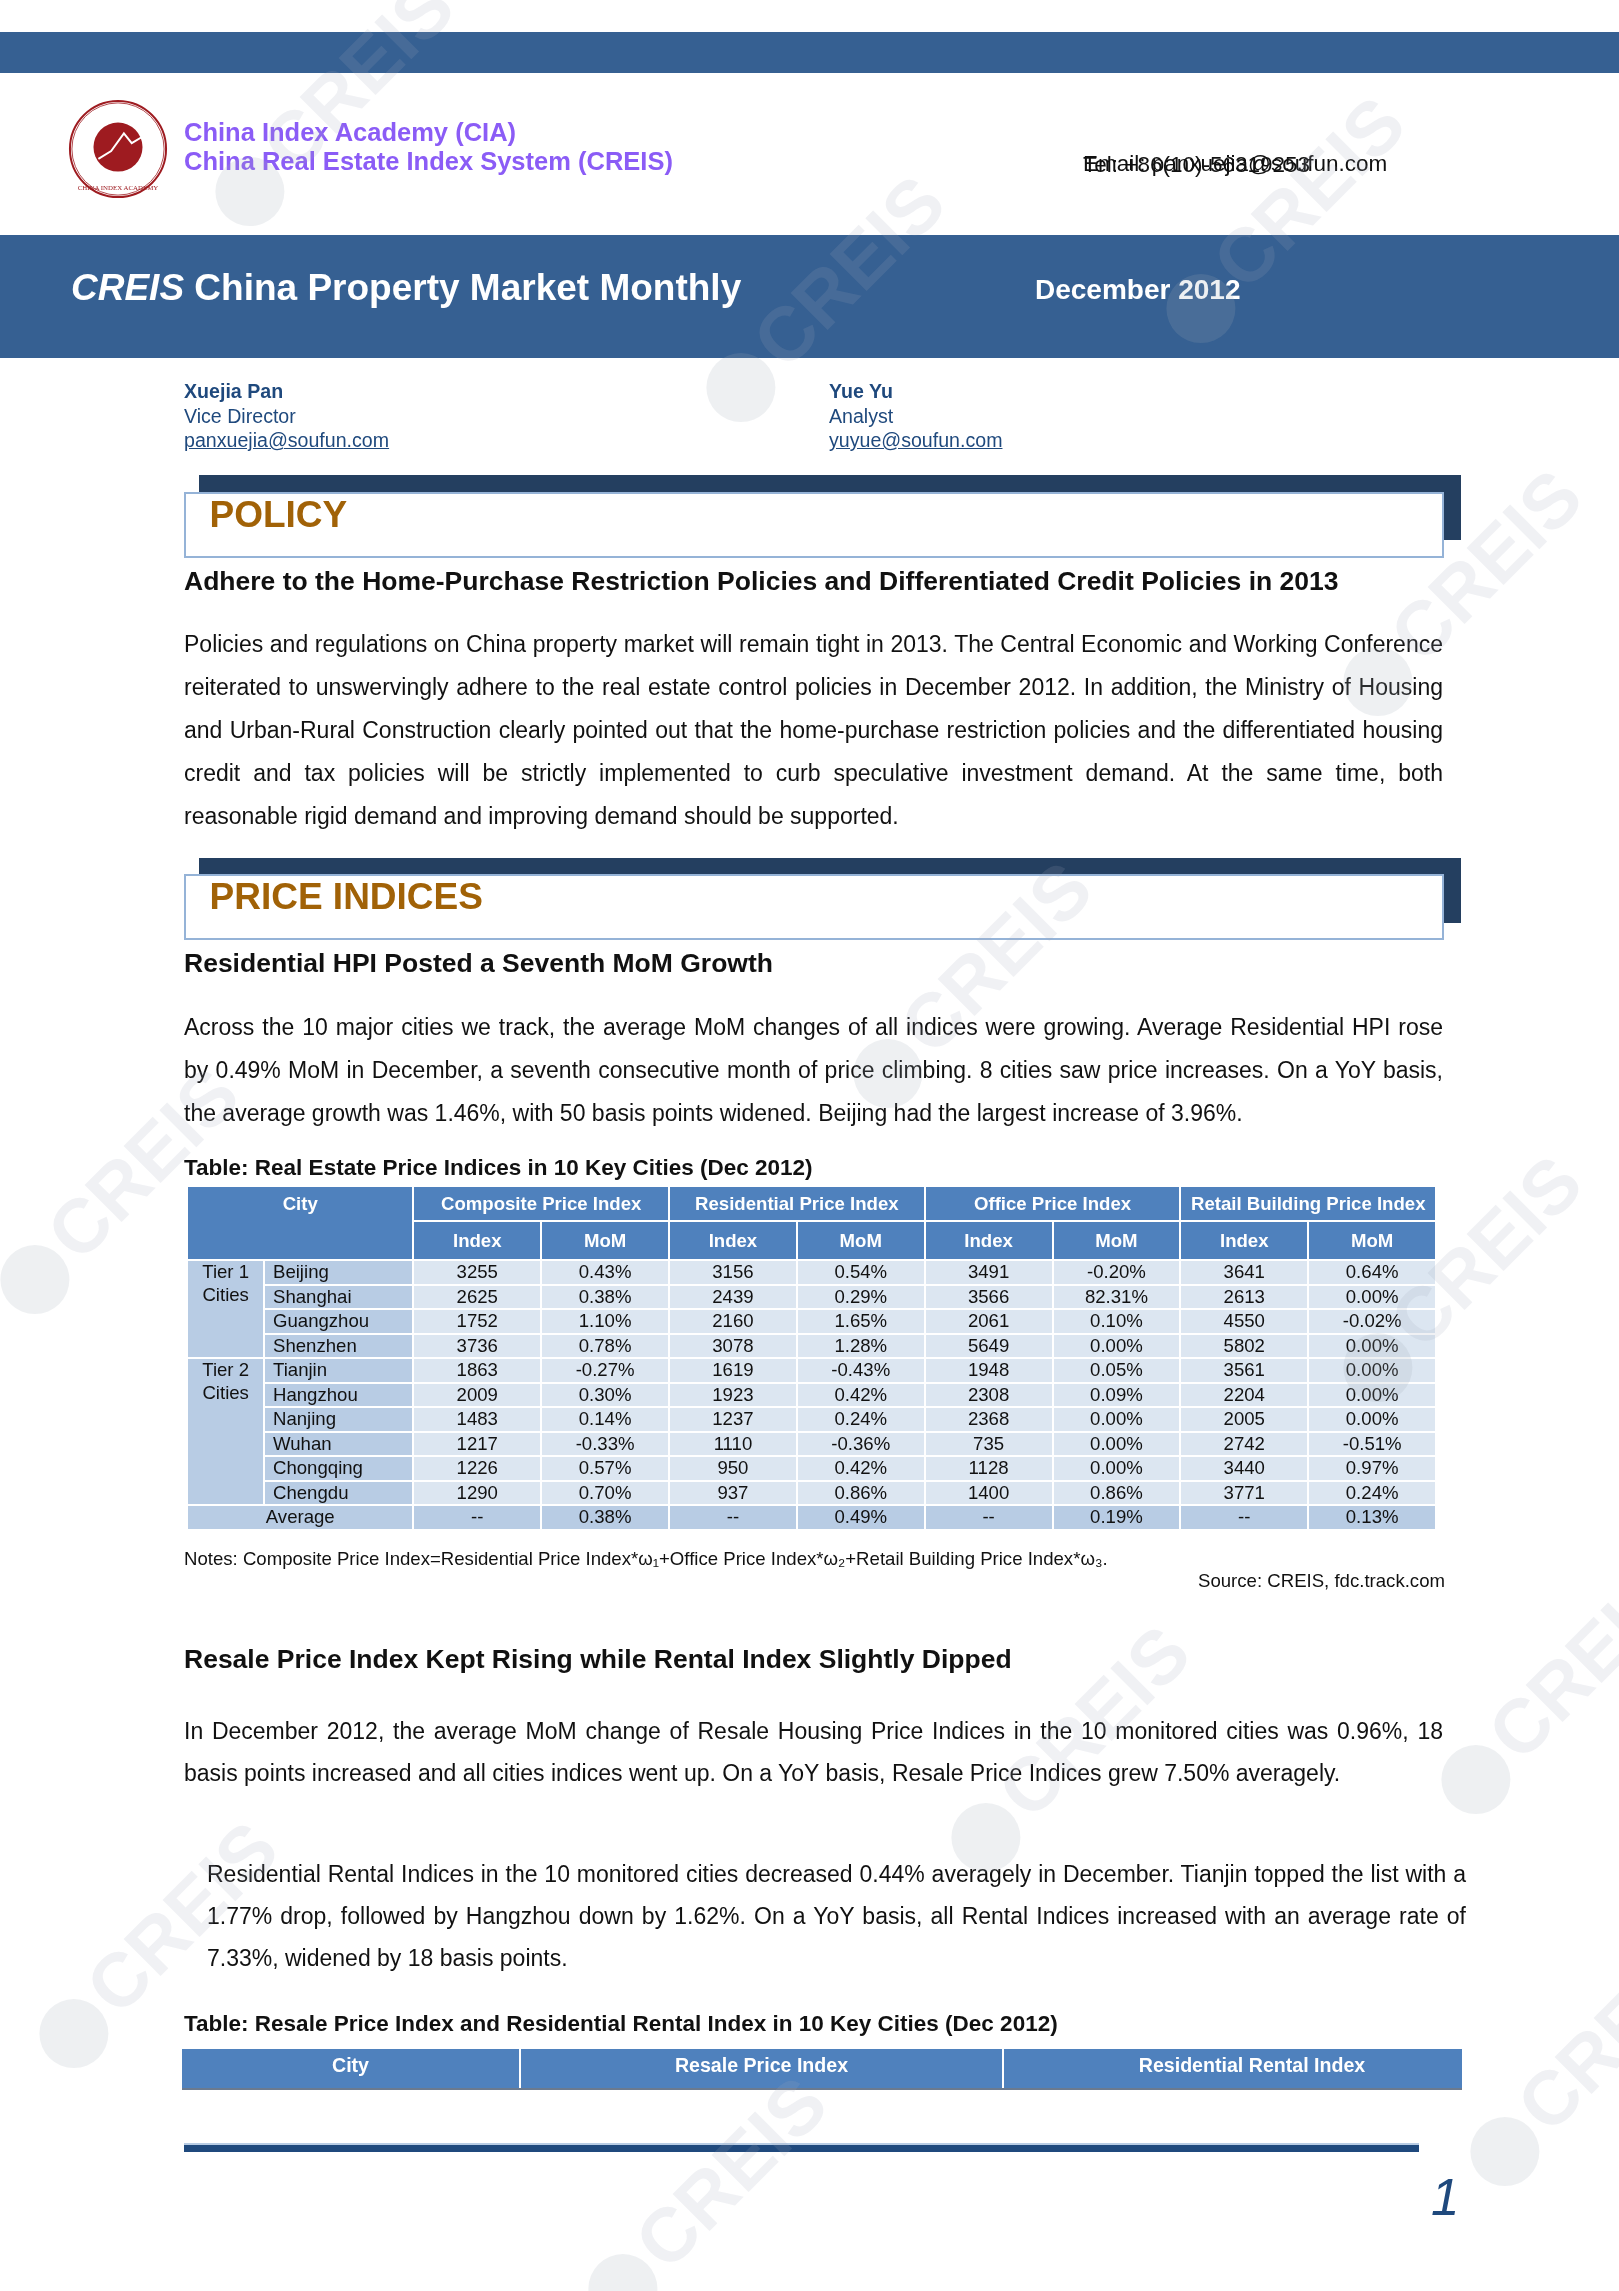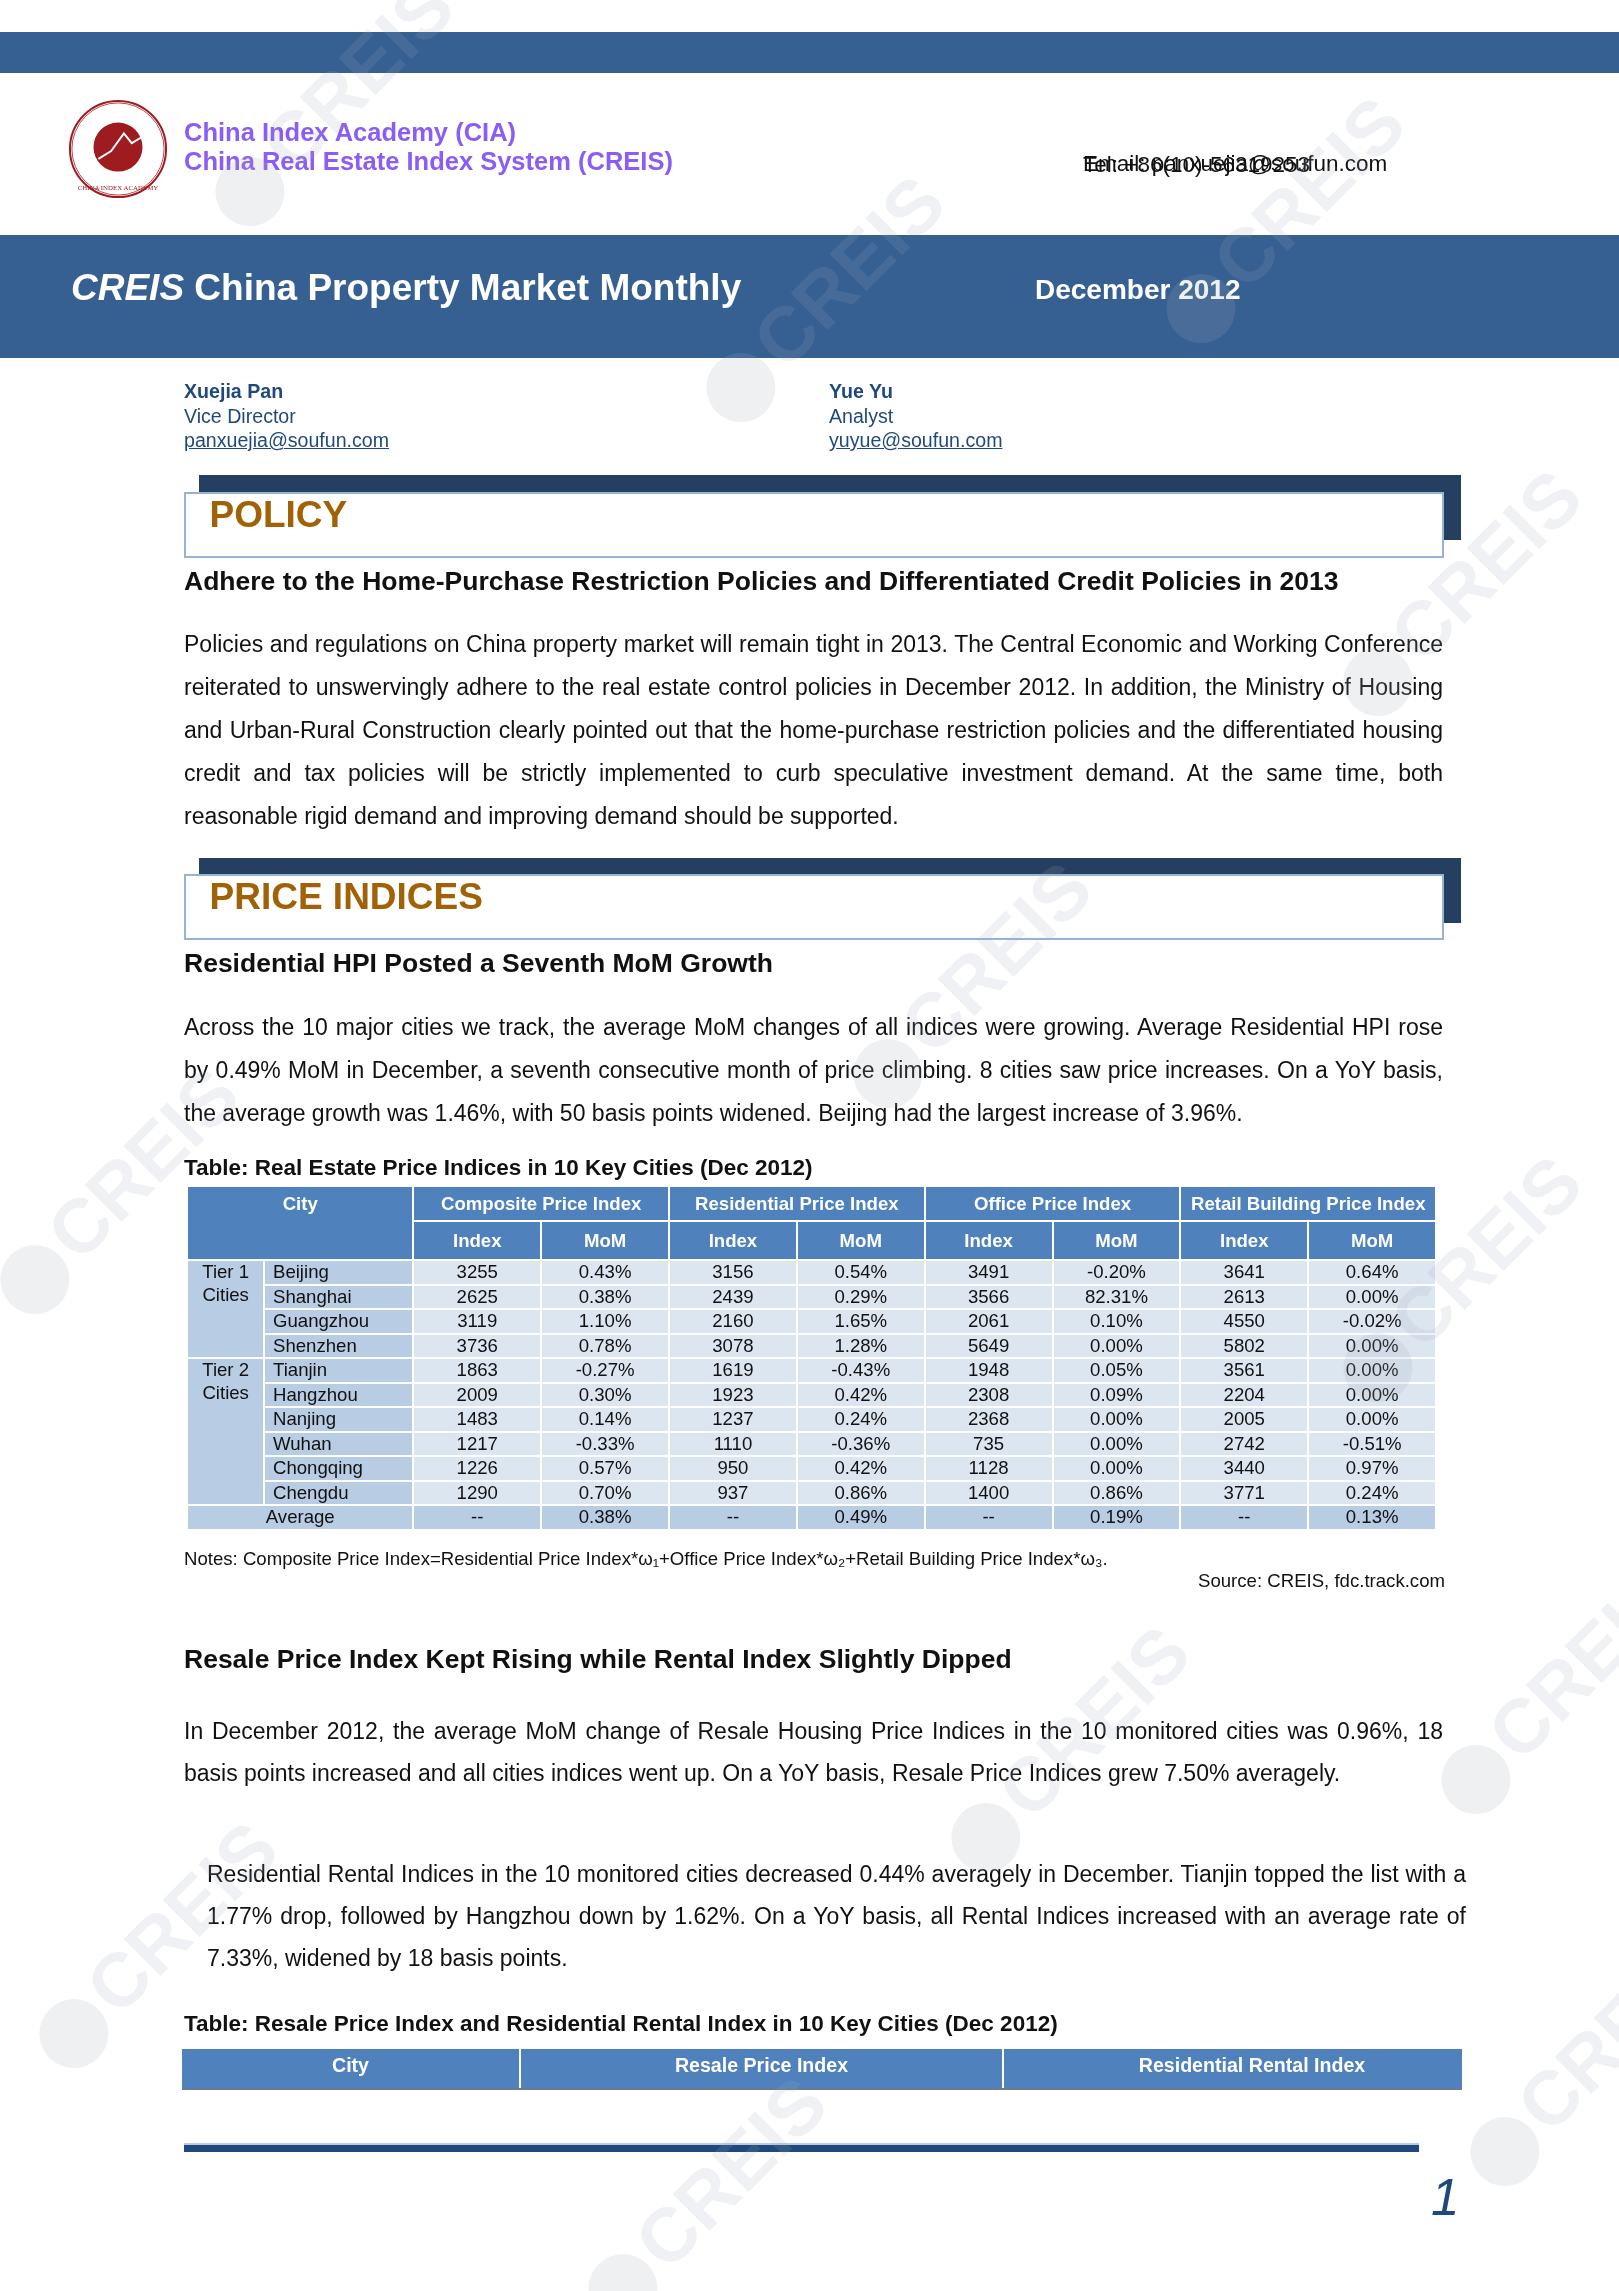--- a/index.html
+++ b/index.html
@@ -180,7 +180,7 @@
       </tr>
       <tr>
         <td class="city">Guangzhou</td>
-        <td class="val">3119</td>
+        <td class="val">1752</td>
         <td class="val">1.10%</td>
         <td class="val">2160</td>
         <td class="val">1.65%</td>

